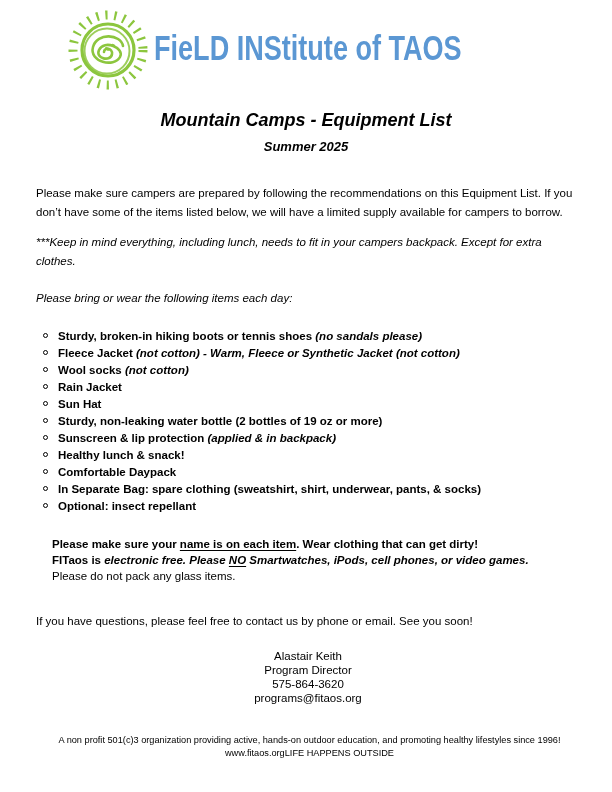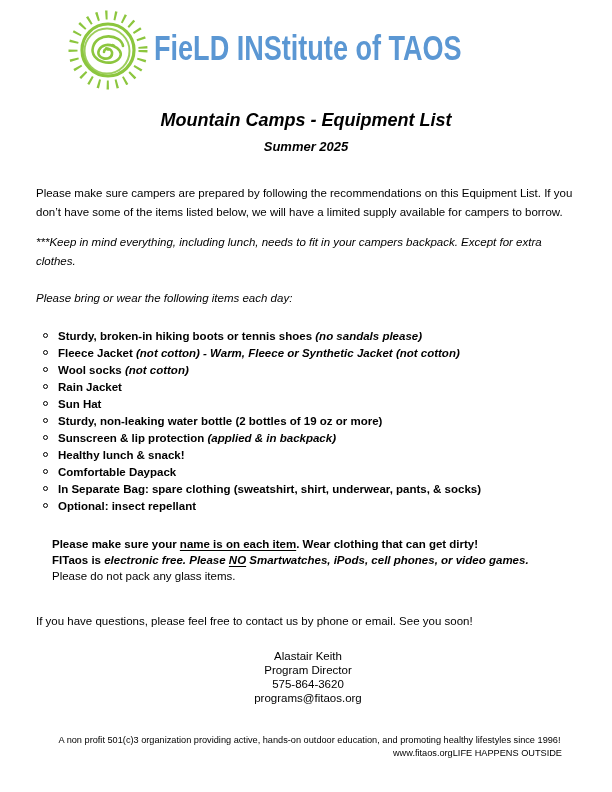--- a/index.html
+++ b/index.html
@@ -77,7 +77,7 @@
     font-size:9.2px; line-height:13px;
   }
   .footer-line1 { text-align:center; }
-  .footer-line2 { display:flex; justify-content:flex-end; }
+  .footer-line2 { display:flex; justify-content:center; }
 </style>
 </head>
 <body>

